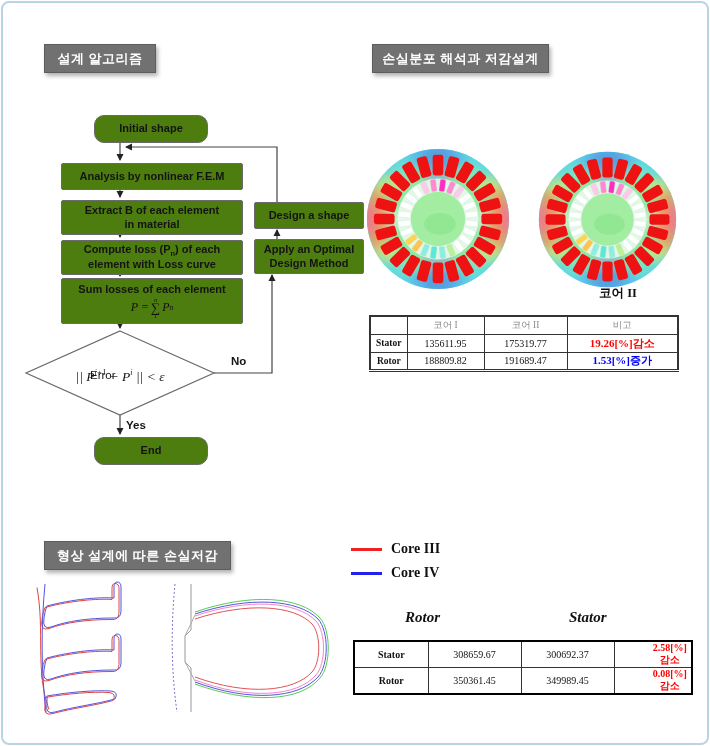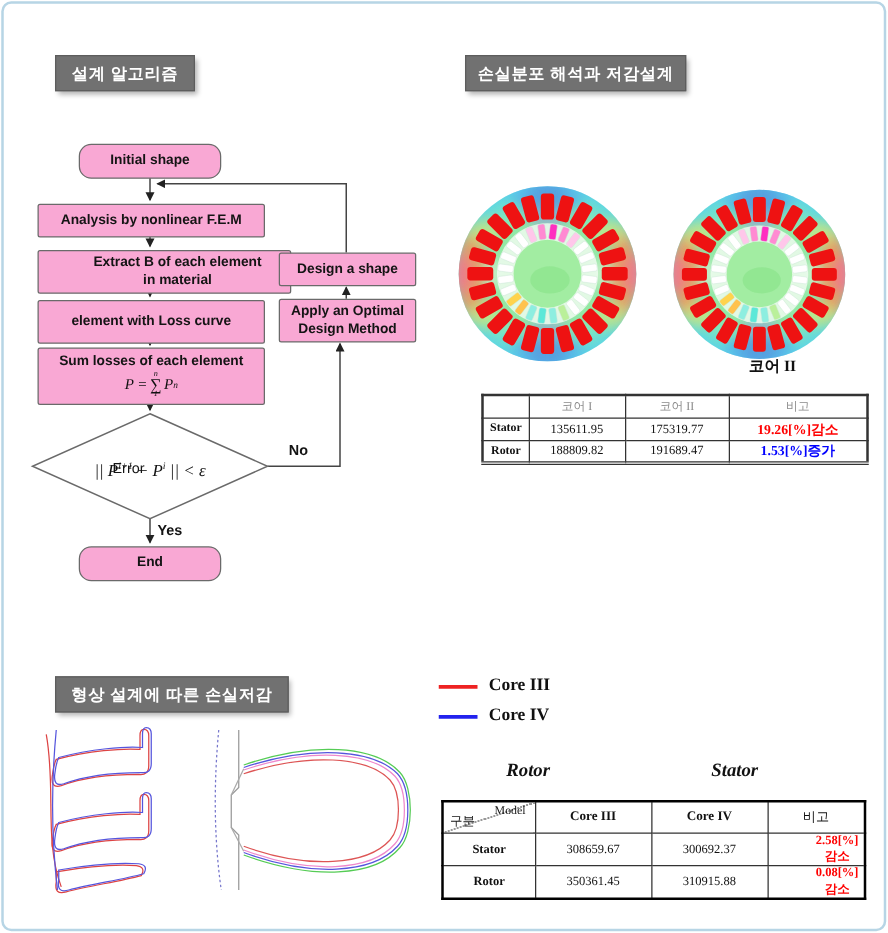--- a/index.html
+++ b/index.html
@@ -21,9 +21,9 @@
 
   
   .fbox{
-    position:absolute;border:1px solid #6a6a6a;background:#f9a8d4;color:#141414;
+    position:absolute;border:1px solid #6a6a6a;background:#4d7c0f;color:#141414;
     display:flex;flex-direction:column;align-items:center;justify-content:center;
-    font-weight:bold;font-size:11px;line-height:1.25;text-align:center;border-radius:2px;
+    font-weight:bold;font-size:11px;line-height:1.25;text-align:center;border-radius:2px;margin-left:31px;
   }
   .round{border-radius:10px;}
   #fc-initial{left:63px;top:115px;width:112px;height:26px;}

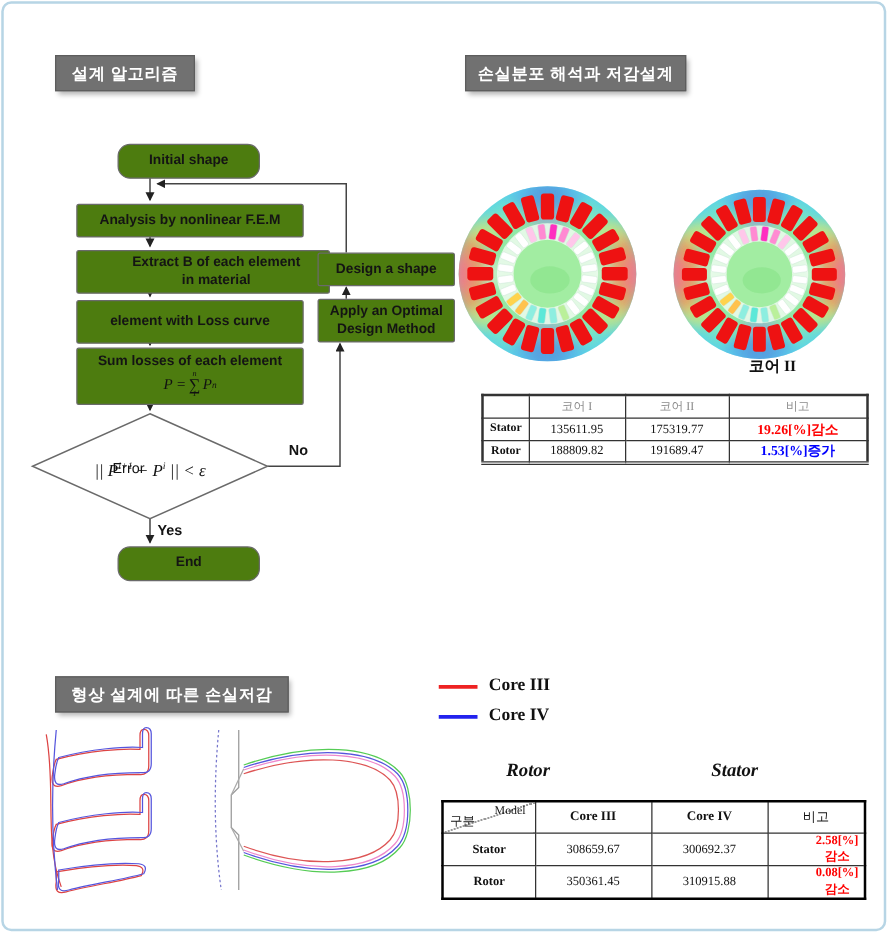--- a/index.html
+++ b/index.html
@@ -28,7 +28,7 @@
   .round{border-radius:10px;}
   #fc-initial{left:63px;top:115px;width:112px;height:26px;}
   #fc-analysis{left:30px;top:163px;width:180px;height:25px;}
-  #fc-extract{left:30px;top:200px;width:180px;height:33px;padding-left:21px;}
+  #fc-extract{left:30px;top:200px;width:180px;height:33px;}
   #fc-compute{left:30px;top:240px;width:180px;height:33px;}
   #fc-sum{left:30px;top:278px;width:180px;height:44px;}
   #fc-design{left:223px;top:202px;width:108px;height:25px;}

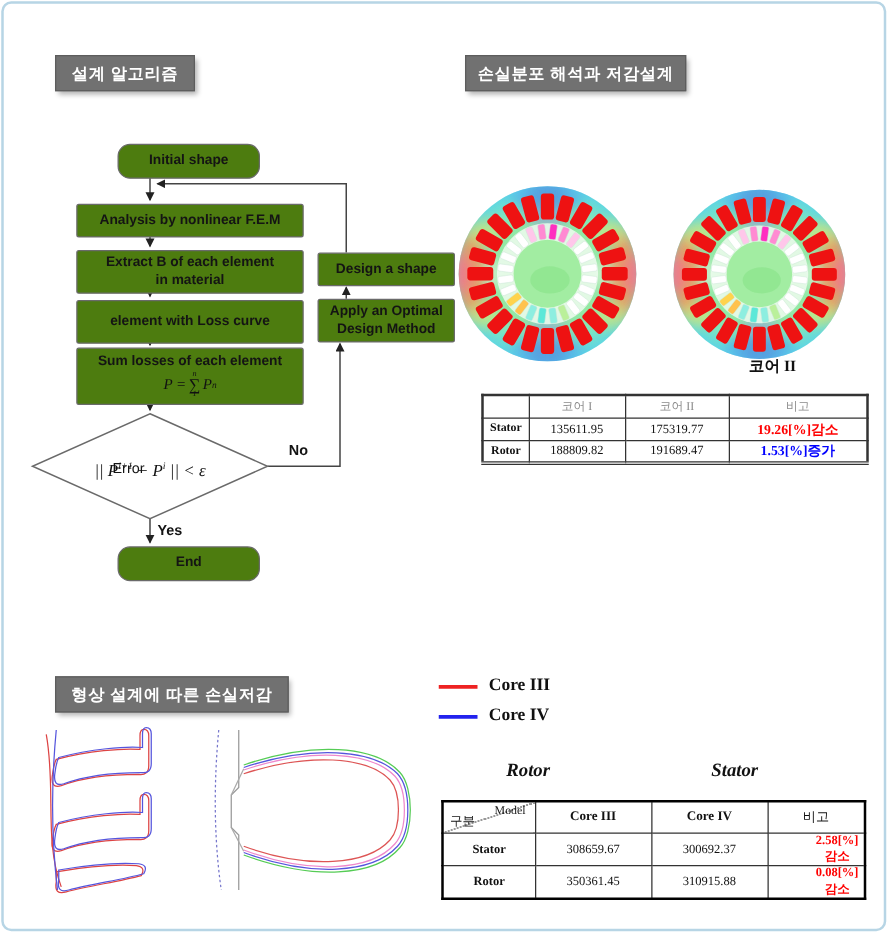--- a/index.html
+++ b/index.html
@@ -142,6 +142,7 @@
 </div>
 
 <div class="fbox" id="fc-compute">
+  <span><span>Compute loss (P</span><sub>n</sub><span>) of each</span></span>
   <span>element with Loss curve</span>
 </div>
 

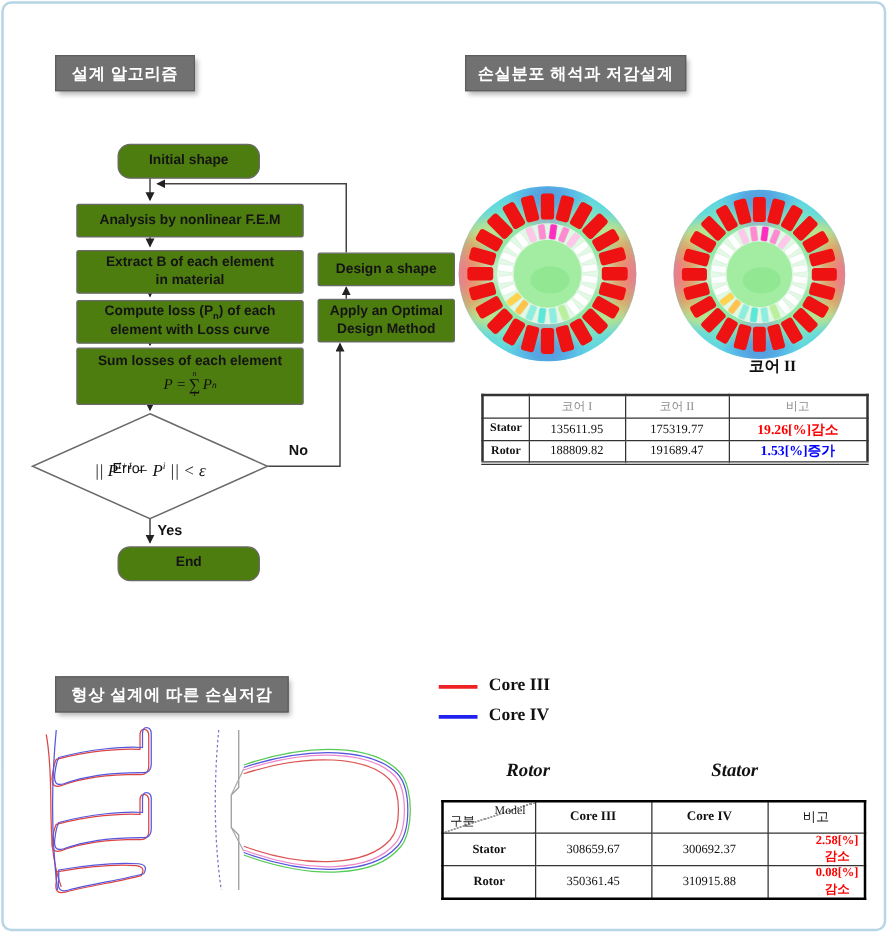--- a/index.html
+++ b/index.html
@@ -69,7 +69,7 @@
   table{border-collapse:collapse;background:#fff;font-family:"Liberation Serif","DejaVu Serif",serif;color:#111;}
   th,td{border:1px solid #333;text-align:center;padding:0 2px;}
 
-  #table-loss{position:absolute;left:385px;top:315px;border:2px solid #333;border-bottom:3px double #333;font-size:10px;}
+  #table-loss{position:absolute;left:369px;top:315px;border:2px solid #333;border-bottom:3px double #333;font-size:10px;}
   #table-loss tr{height:18px;}
   #table-loss th{color:#8a8a8a;font-weight:normal;font-size:9.5px;}
   #table-loss .rowlabel{font-weight:bold;font-size:9.5px;}

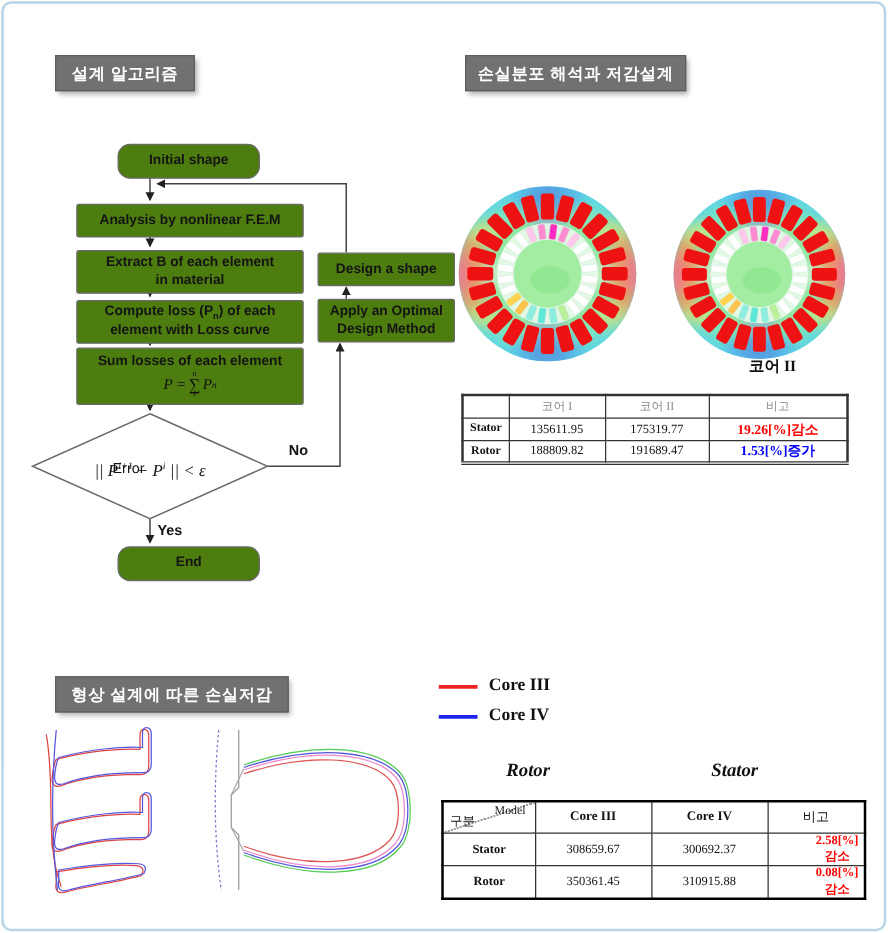--- a/index.html
+++ b/index.html
@@ -431,15 +431,6 @@
       <col style="width:78px">
     </colgroup>
   <tbody>
-      <tr>
-    <th class="diag">
-      <span class="corner-top">Model</span>
-      <span class="corner-bot">구분</span>
-    </th>
-    <th>Core III</th>
-    <th>Core IV</th>
-    <th class="hdr-normal">비고</th>
-  </tr>
   <tr>
     <td class="rowlabel">Stator</td>
     <td>308659.67</td>

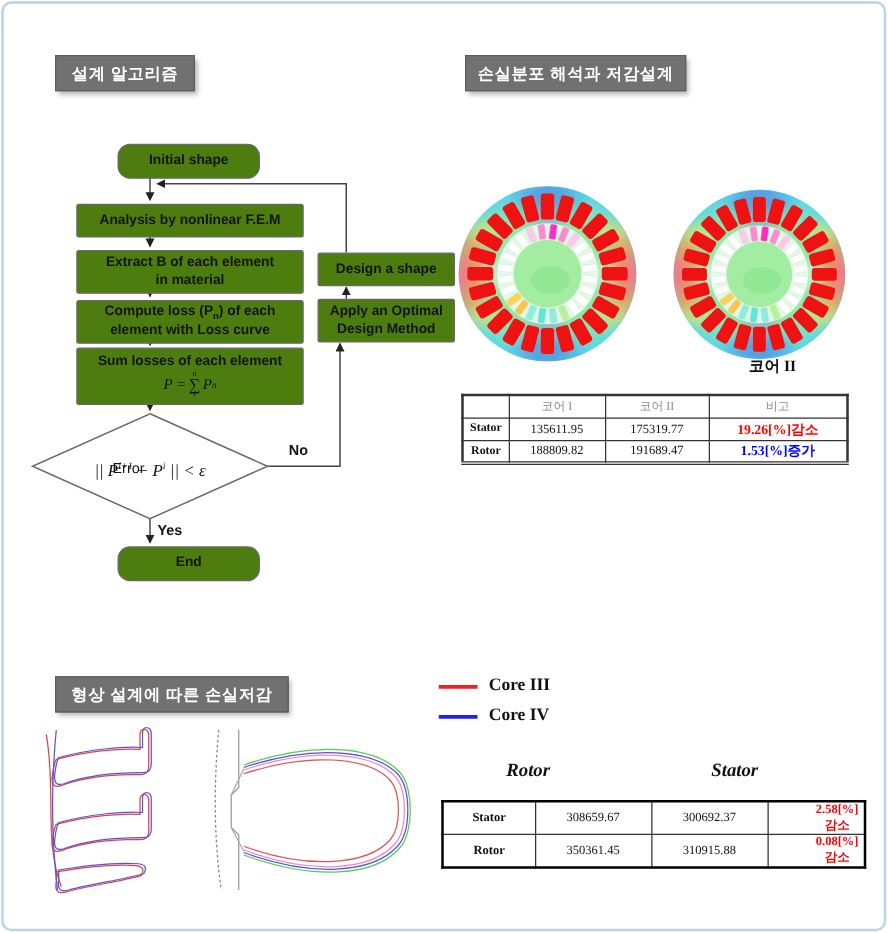--- a/index.html
+++ b/index.html
@@ -440,7 +440,7 @@
   <tr>
     <td class="rowlabel">Rotor</td>
     <td>350361.45</td>
-    <td>310915.88</td>
+    <td>349989.45</td>
     <td class="remark" style="color: rgb(255, 0, 0);">0.08[%]감소</td>
   </tr>
 </tbody>

